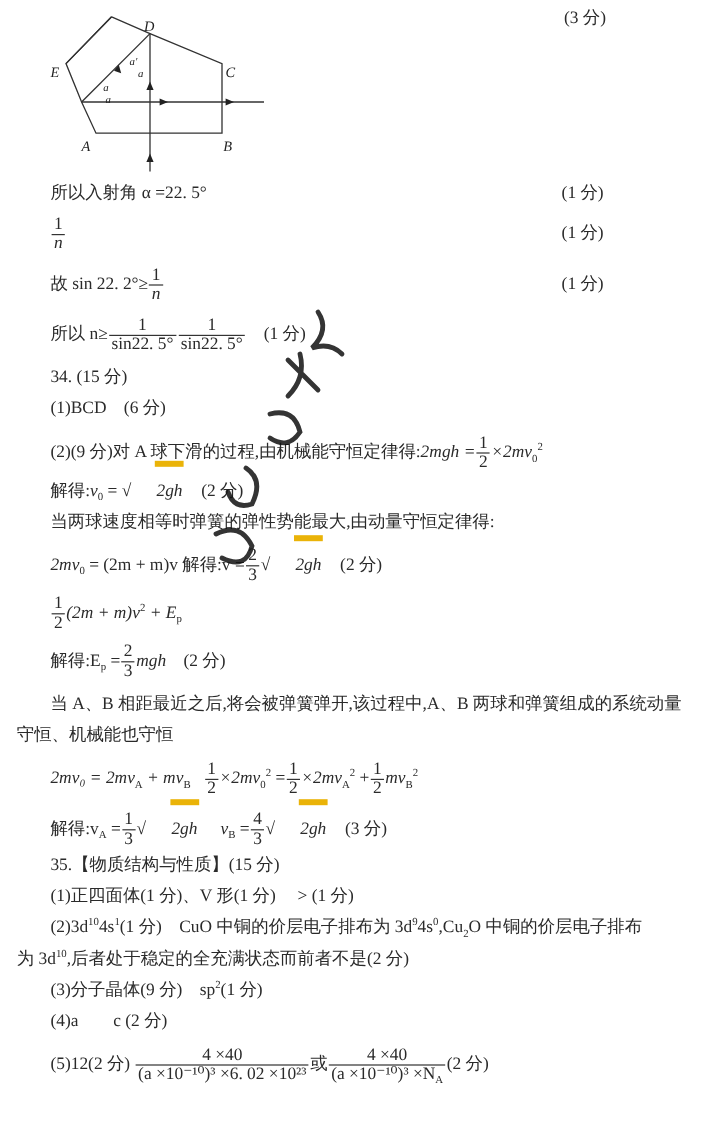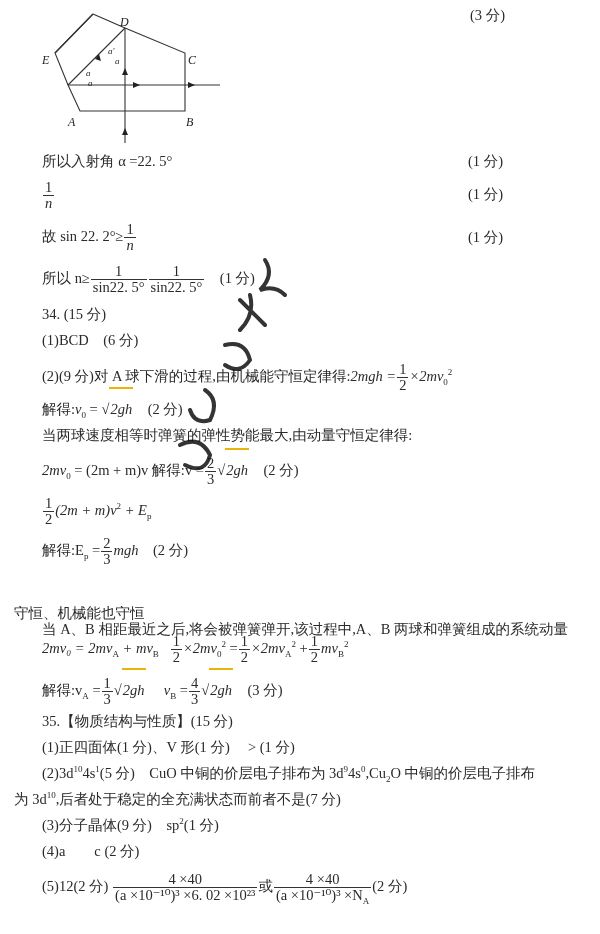--- a/index.html
+++ b/index.html
@@ -19,7 +19,7 @@
   .frac > span { display: block; padding: 0 2px; }
   .frac > .num { border-bottom: 1px solid #333; }
   .sqrt { display: inline-block; }
-  .sqrt .rad { border-top: 2px solid #eab308; padding: 12px 1px; font-style: italic; }
+  .sqrt .rad { border-top: 5px solid #eab308; padding: 12px 1px; font-style: italic; margin-left: 20px; }
   .diagram { position: absolute; left: 40px; top: 8px; }
   .watermark { position: absolute; left: 170px; top: 250px; pointer-events: none; }
 </style>

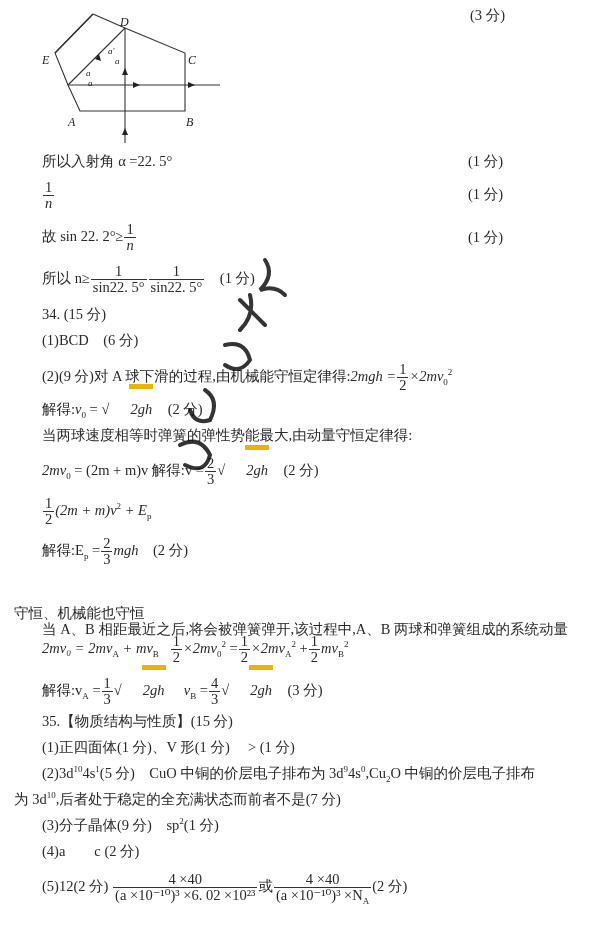--- a/index.html
+++ b/index.html
@@ -101,7 +101,7 @@
   <span>解得:E</span><sub>p</sub><span> =</span><span class="frac"><span class="num">2</span><span class="den">3</span></span><span class="it">mgh</span><span>　(2 分)</span>
 </div>
 
-<div class="line" style="left:42px; top:578px;margin-top:42px;">当 A、B 相距最近之后,将会被弹簧弹开,该过程中,A、B 两球和弹簧组成的系统动量</div>
+<div class="line" style="left:42px; top:578px;">当 A、B 相距最近之后,将会被弹簧弹开,该过程中,A、B 两球和弹簧组成的系统动量</div>
 <div class="line" style="left:14px; top:604px;text-align:center;">守恒、机械能也守恒</div>
 
 <div class="line" style="left:42px; top:634px;">

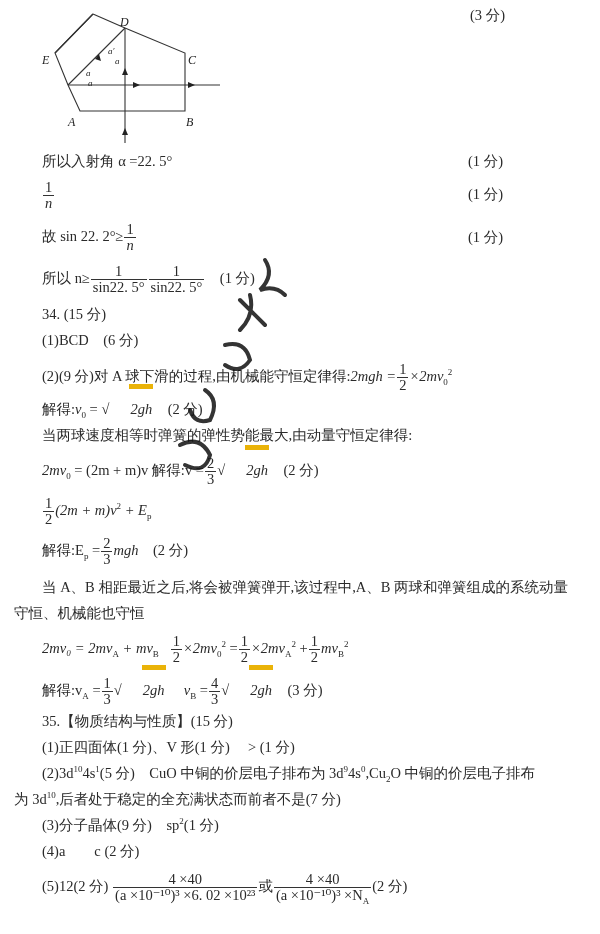--- a/index.html
+++ b/index.html
@@ -117,7 +117,7 @@
 <div class="line" style="left:42px; top:712px;">35.【物质结构与性质】(15 分)</div>
 <div class="line" style="left:42px; top:738px;">(1)正四面体(1 分)、V 形(1 分)　 &gt; (1 分)</div>
 <div class="line" style="left:42px; top:764px;">
-  <span>(2)3d</span><sup>10</sup><span>4s</span><sup>1</sup><span>(5 分)　CuO 中铜的价层电子排布为 3d</span><sup>9</sup><span>4s</span><sup>0</sup><span>,Cu</span><sub>2</sub><span>O 中铜的价层电子排布</span>
+  <span>(2)3d</span><sup>10</sup><span>4s</span><sup>1</sup><span>(1 分)　CuO 中铜的价层电子排布为 3d</span><sup>9</sup><span>4s</span><sup>0</sup><span>,Cu</span><sub>2</sub><span>O 中铜的价层电子排布</span>
 </div>
 <div class="line" style="left:14px; top:790px;">
   <span>为 3d</span><sup>10</sup><span>,后者处于稳定的全充满状态而前者不是(7 分)</span>

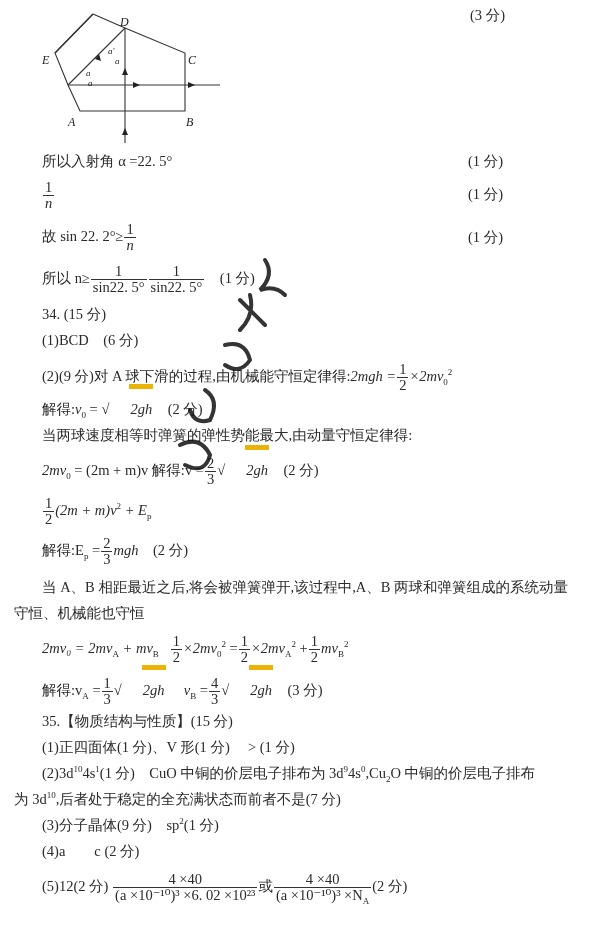--- a/index.html
+++ b/index.html
@@ -120,7 +120,7 @@
   <span>(2)3d</span><sup>10</sup><span>4s</span><sup>1</sup><span>(1 分)　CuO 中铜的价层电子排布为 3d</span><sup>9</sup><span>4s</span><sup>0</sup><span>,Cu</span><sub>2</sub><span>O 中铜的价层电子排布</span>
 </div>
 <div class="line" style="left:14px; top:790px;">
-  <span>为 3d</span><sup>10</sup><span>,后者处于稳定的全充满状态而前者不是(7 分)</span>
+  <span>为 3d</span><sup>10</sup><span>,后者处于稳定的全充满状态而前者不是(2 分)</span>
 </div>
 <div class="line" style="left:42px; top:816px;">
   <span>(3)分子晶体(9 分)　sp</span><sup>2</sup><span>(1 分)</span>

